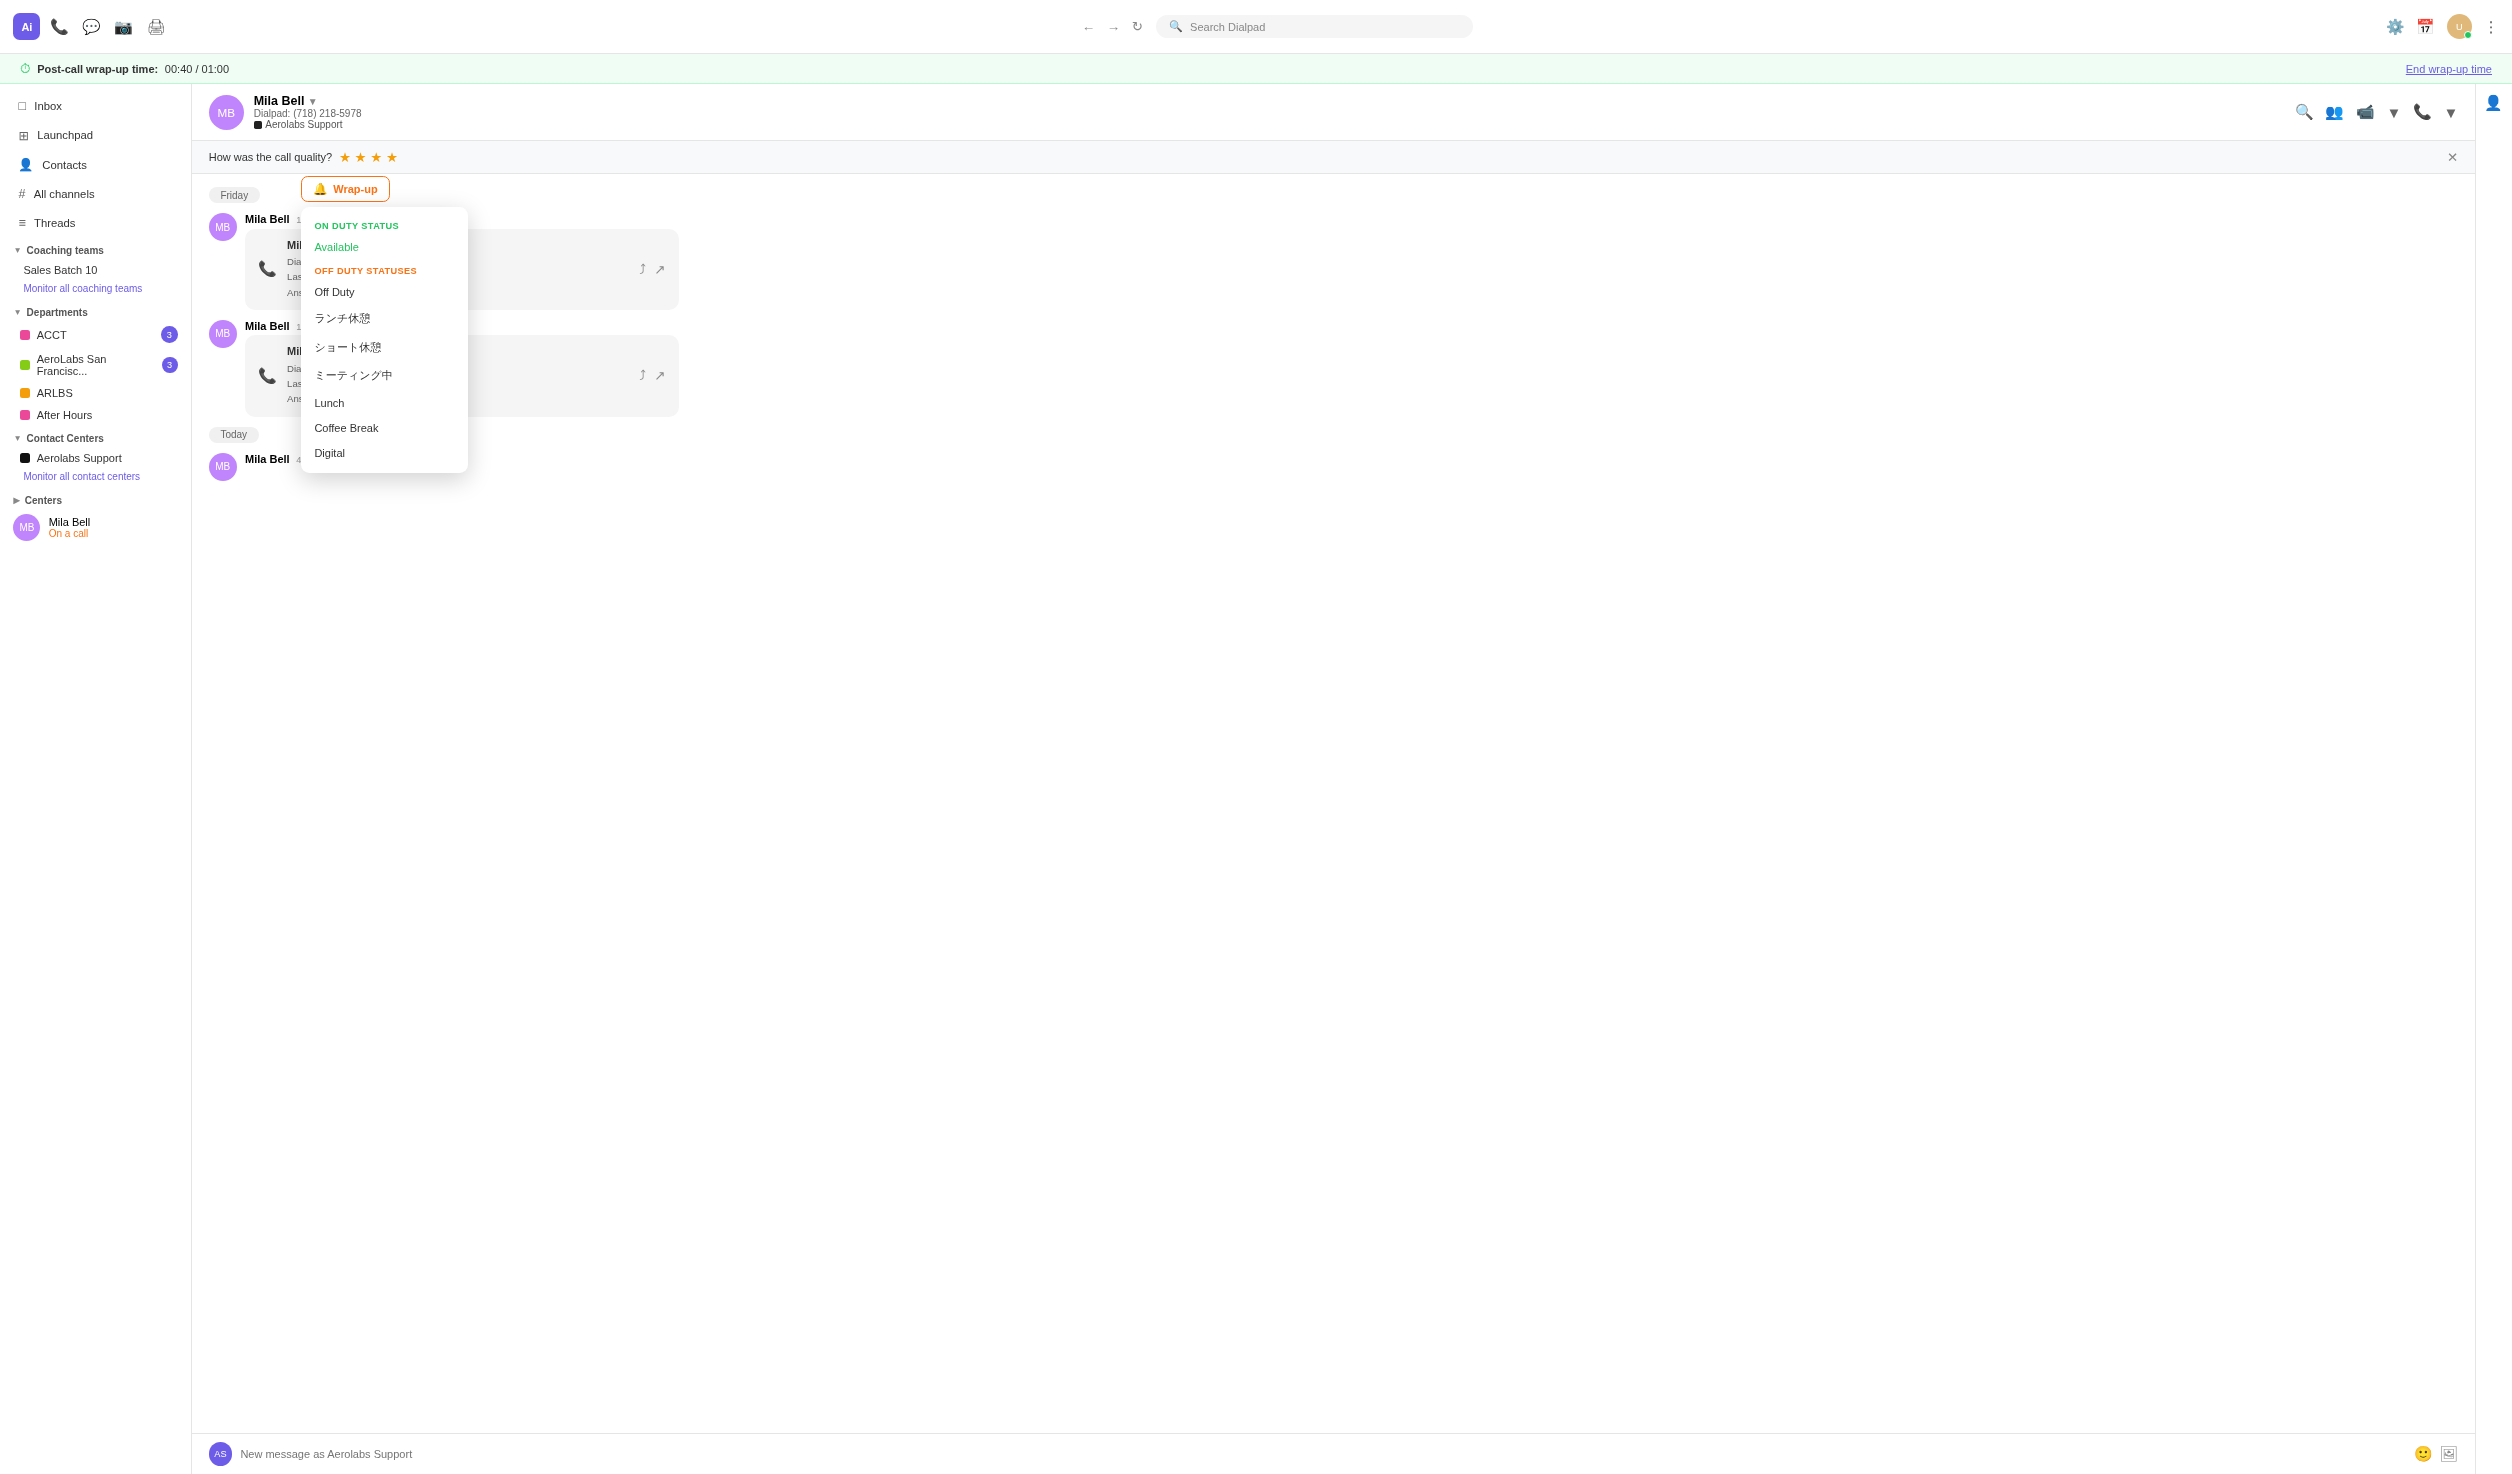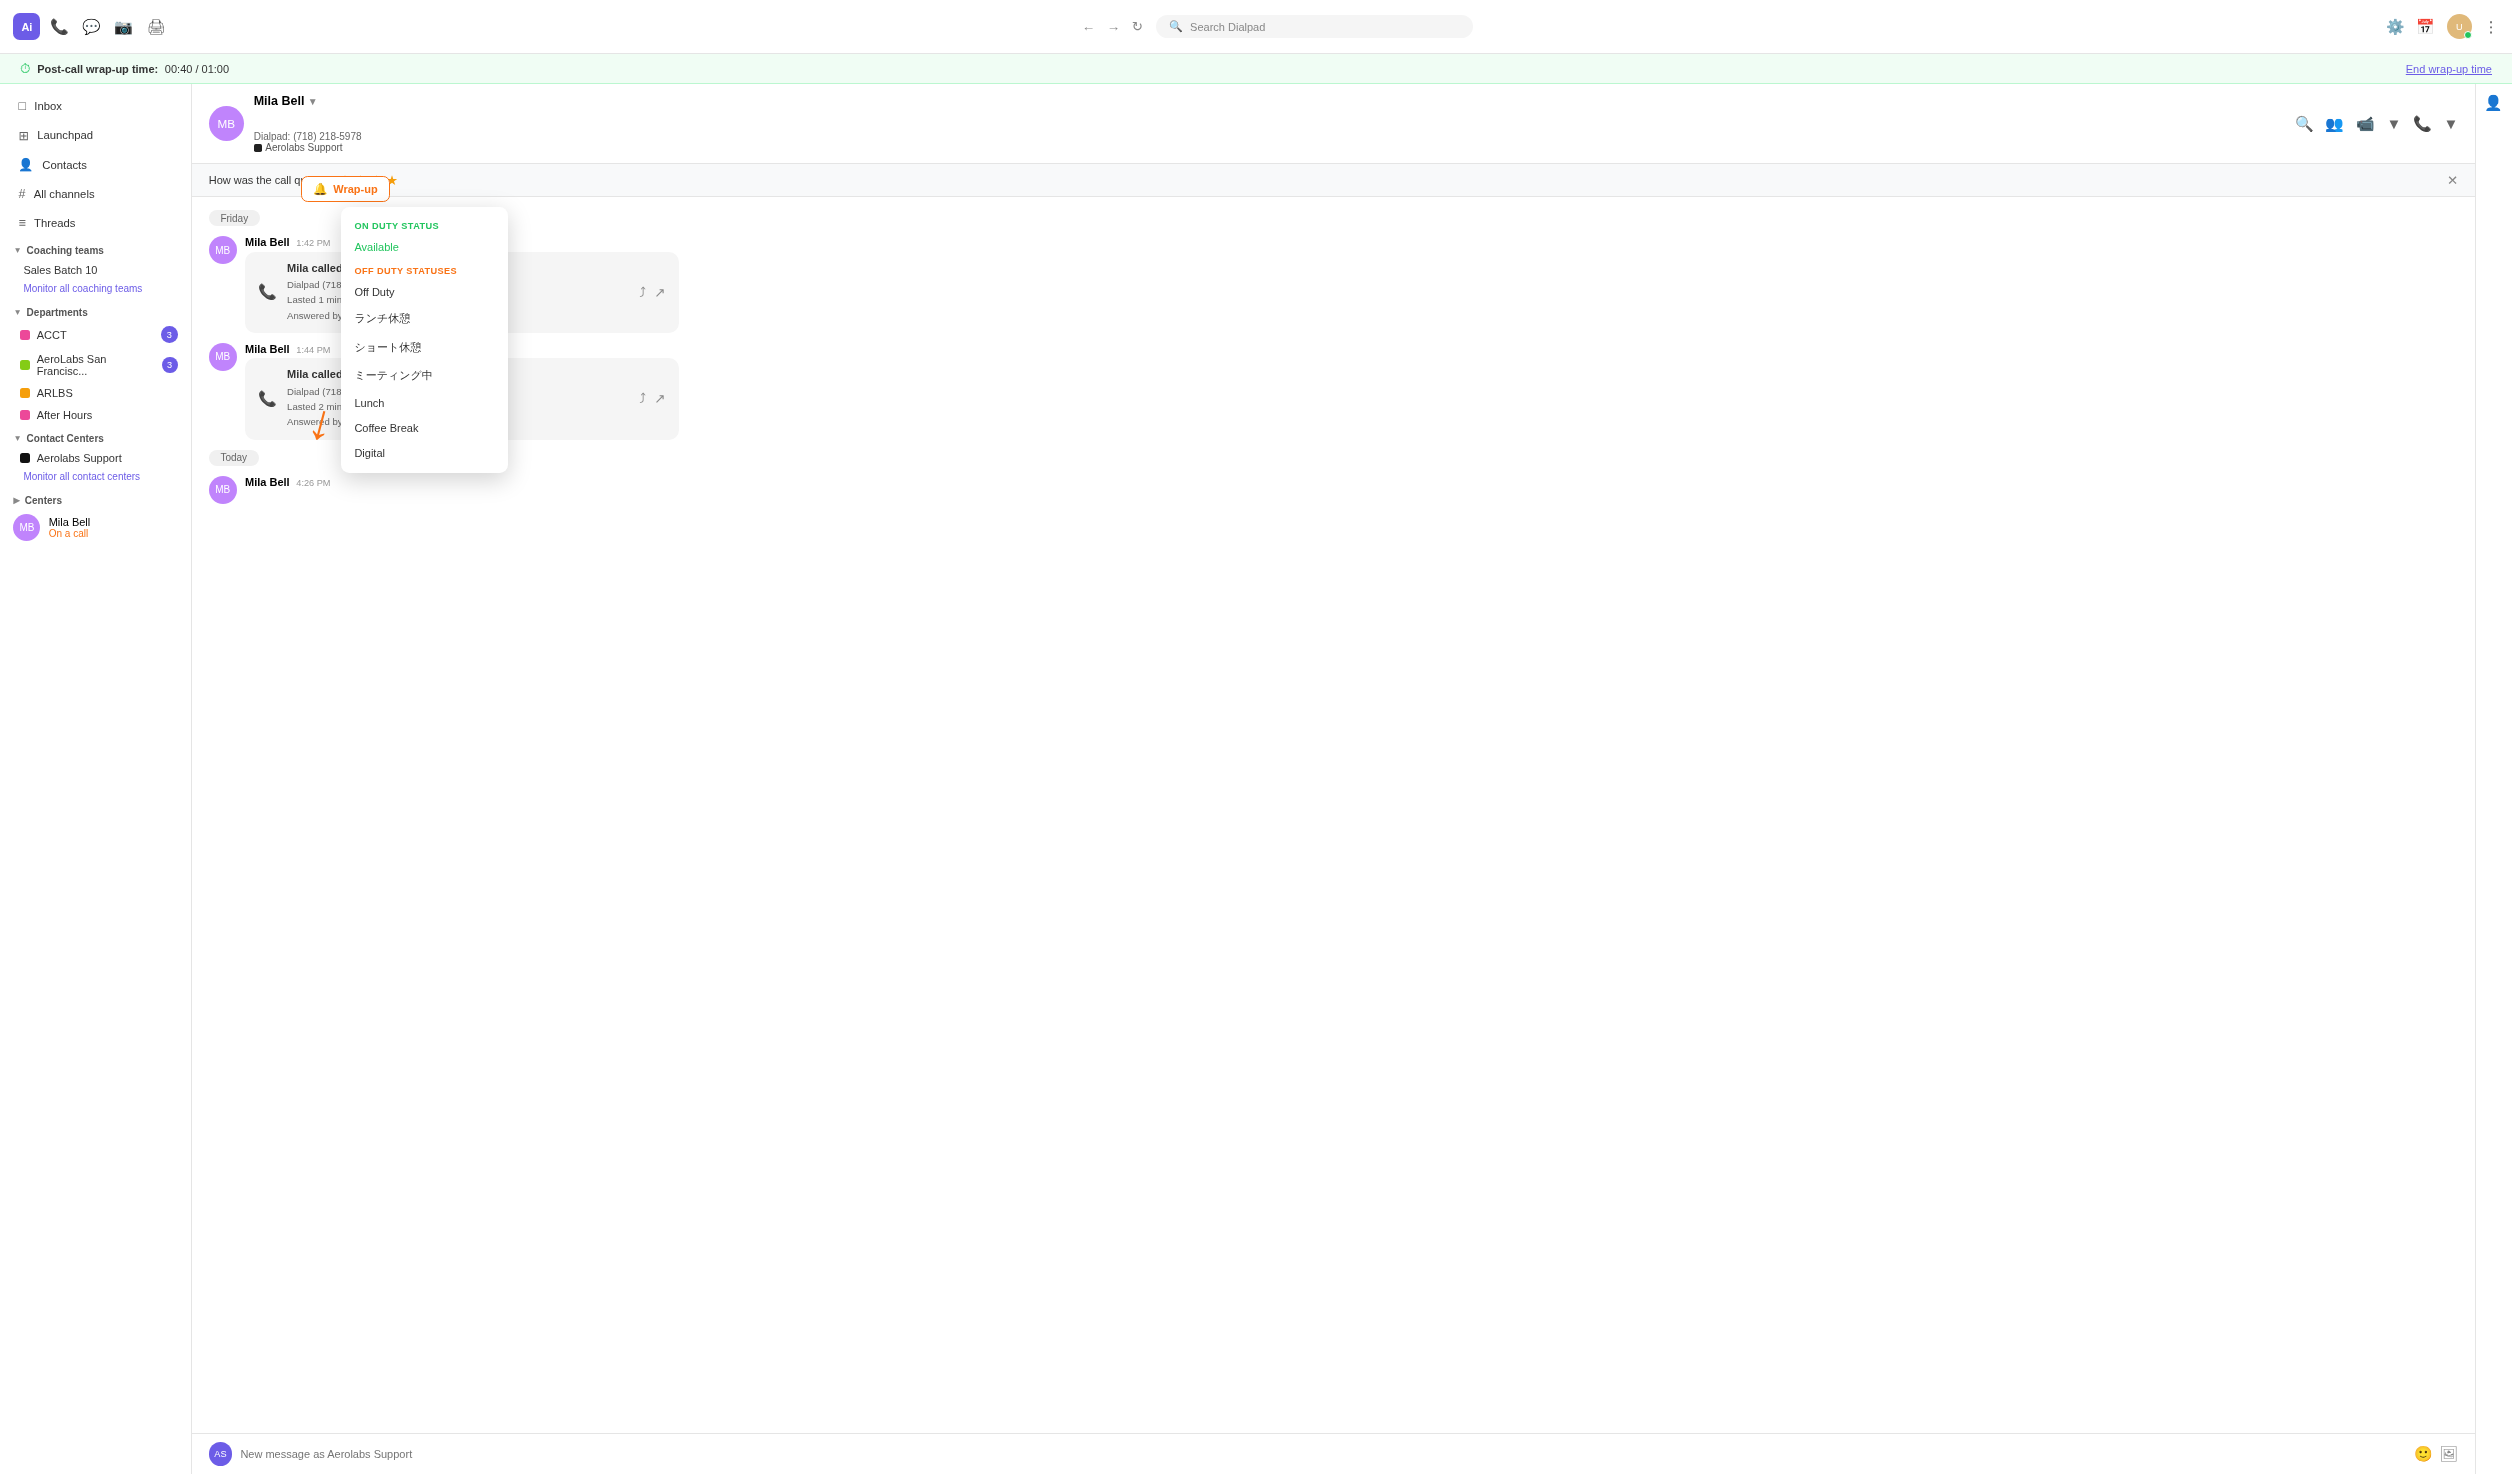--- a/index.html
+++ b/index.html
@@ -50,7 +50,7 @@
     .chat-header-avatar { width: 35px; height: 35px; border-radius: 50%; background: #c084fc; display: flex; align-items: center; justify-content: center; color: #fff; font-size: 11.7px; flex-shrink: 0; }
     .chat-header-info { flex: 1; }
     .chat-header-name { font-size: 12.5px; font-weight: 600; display: flex; align-items: center; gap: 3.3px; }
-    .chat-header-sub { font-size: 10px; color: #666; margin-top: 23px; }
+    .chat-header-sub { font-size: 10px; color: #666; }
     .chat-header-tag { display: flex; align-items: center; gap: 3.3px; font-size: 10px; color: #555; }
     .black-square { width: 8.3px; height: 8.3px; background: #222; border-radius: 1.7px; display: inline-block; }
     .chat-header-actions { display: flex; align-items: center; gap: 11.7px; color: #666; font-size: 15px; }

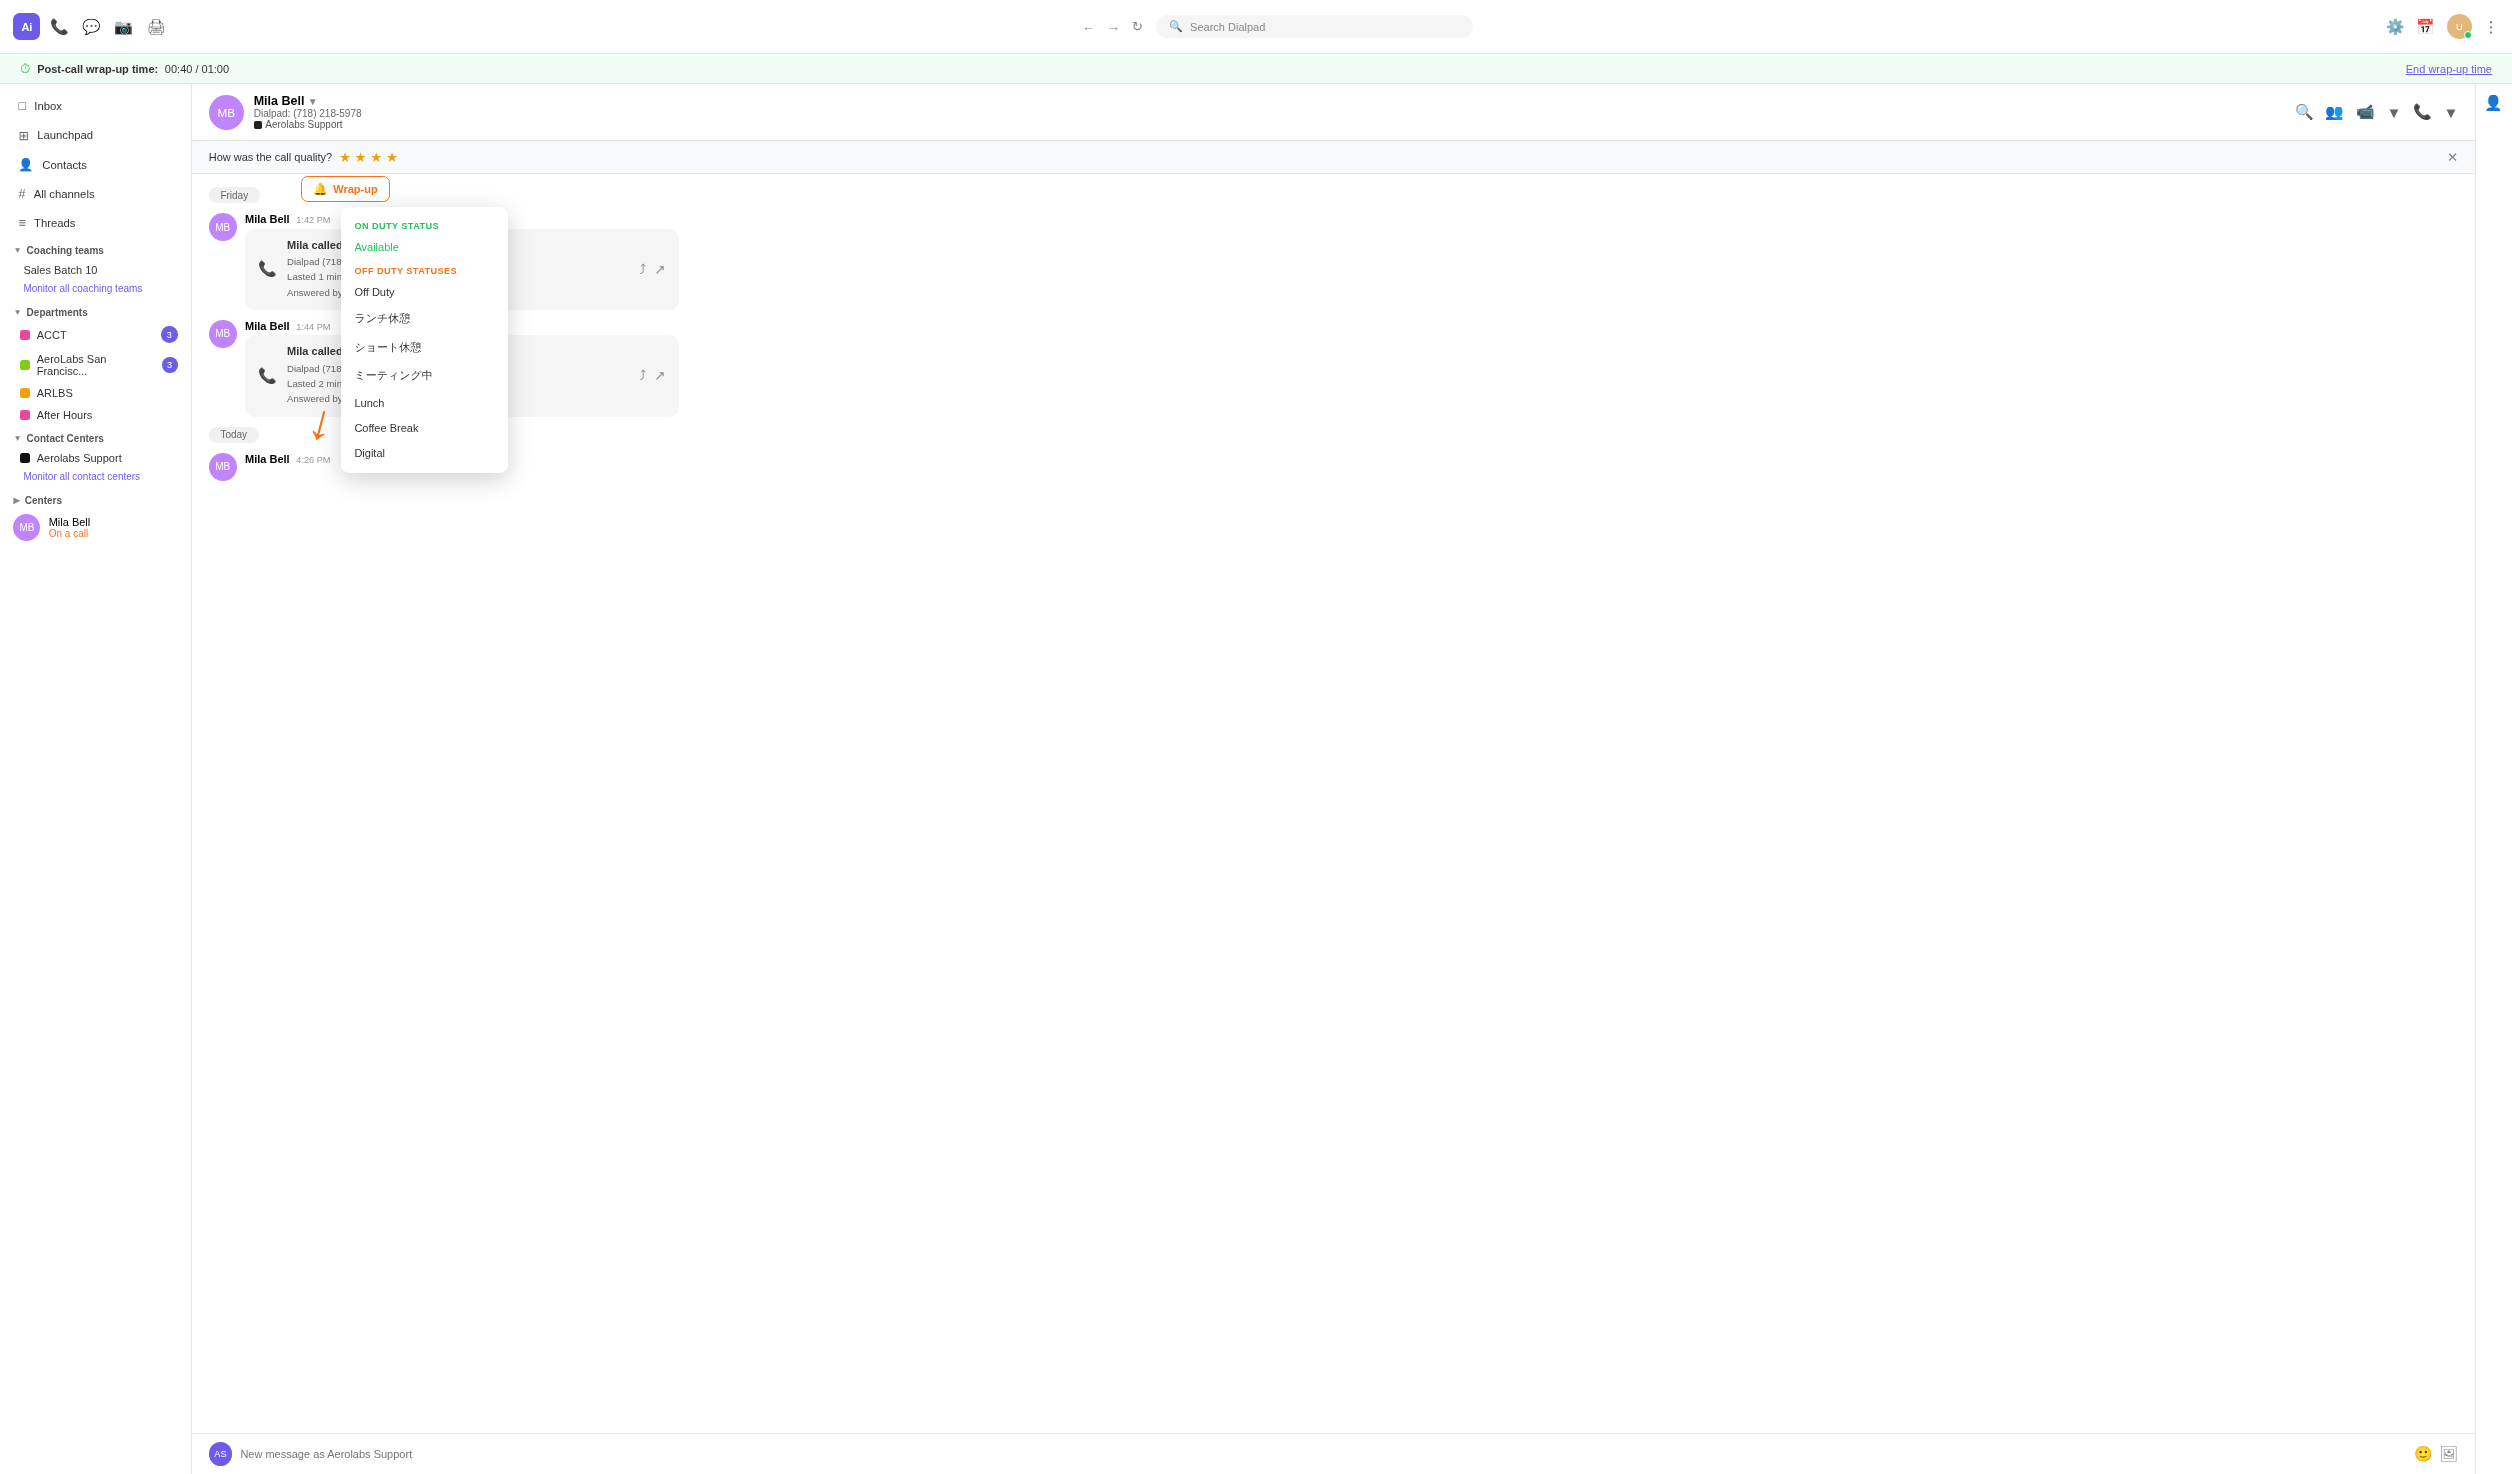--- a/index.html
+++ b/index.html
@@ -91,7 +91,7 @@
     .dropdown-overlay { position: absolute; top: 92px; left: 109px; z-index: 200; }
     .wrap-up-btn { display: flex; align-items: center; gap: 5px; background: #fff; border: 1.7px solid #f97316; border-radius: 6.7px; padding: 5px 11.7px; font-size: 11px; font-weight: 600; color: #f97316; cursor: pointer; }
     .wrap-up-btn .icon { font-size: 11.7px; }
-    .status-dropdown { background: #fff; border-radius: 8.3px; box-shadow: 0 6.7px 25px rgba(0,0,0,0.18); min-width: 167px; overflow: hidden; padding: 6.7px 0; margin-top: 5px; margin-left: 40px; }
+    .status-dropdown { background: #fff; border-radius: 8.3px; box-shadow: 0 6.7px 25px rgba(0,0,0,0.18); min-width: 167px; overflow: hidden; padding: 6.7px 0; margin-top: 5px; }
     .status-section-label { font-size: 9.2px; font-weight: 700; color: #999; padding: 6.7px 13.4px 3.3px; text-transform: uppercase; letter-spacing: 0.4px; }
     .status-section-label.on-duty { color: #22c55e; }
     .status-section-label.off-duty { color: #f97316; }

